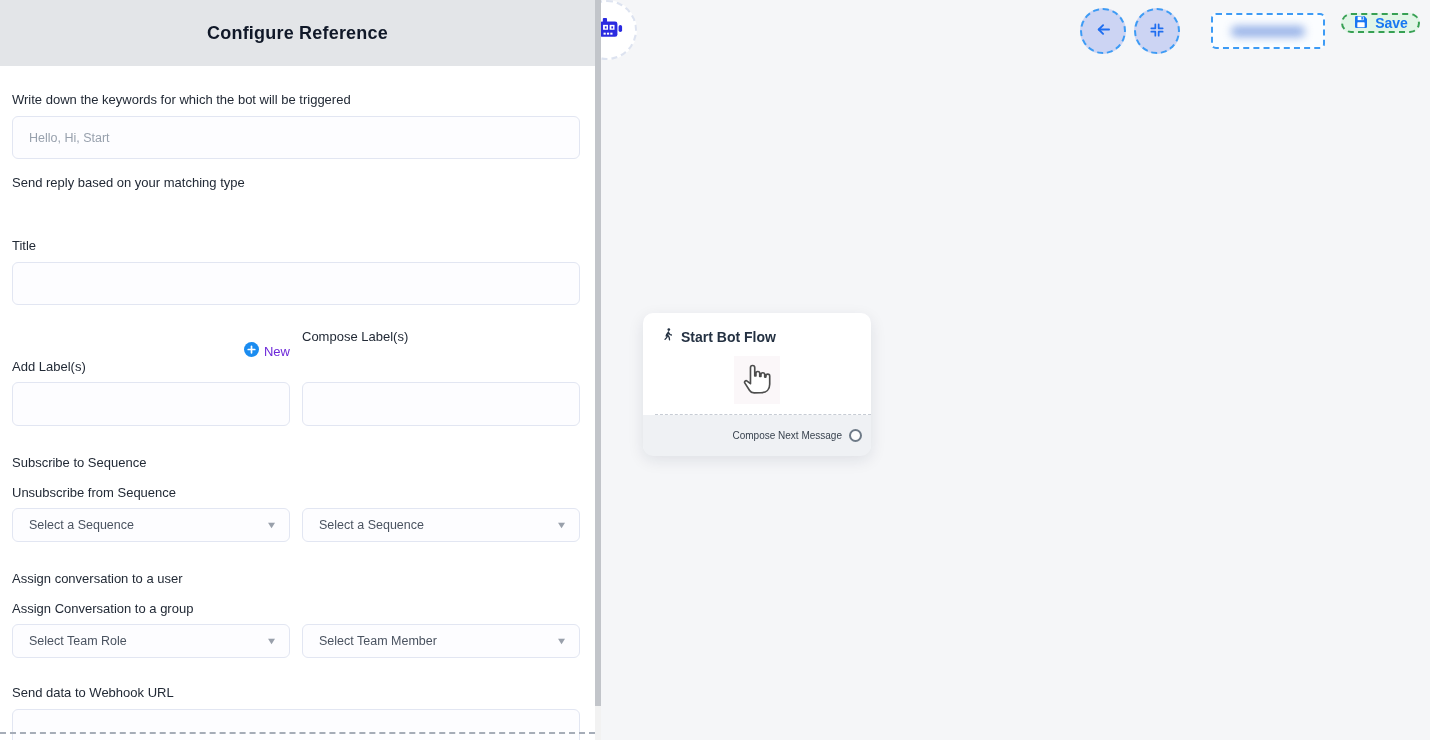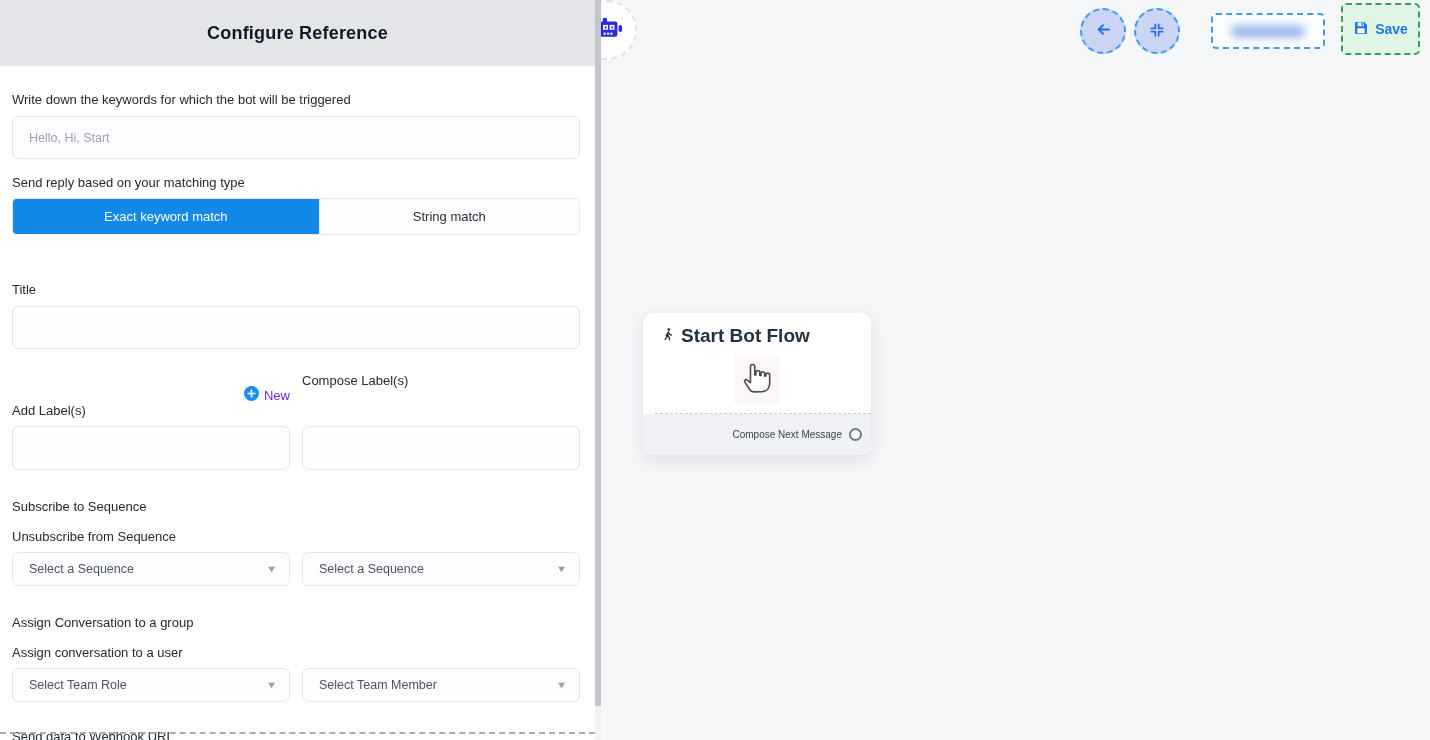--- a/index.html
+++ b/index.html
@@ -121,8 +121,8 @@
   }
   .blur-blob{width:74px;height:11px;border-radius:6px;background:#7d9fe2;filter:blur(4px);opacity:.8;}
   .save-btn{
-    position:absolute;top:3px;right:10px;width:79px;height:52px;
-    border-radius:5px;border:2px dashed var(--save-green);background:#e1f5e7;
+    position:absolute;top:13px;right:10px;width:79px;height:20px;
+    border-radius:11px;border:2px dashed var(--save-green);background:#e1f5e7;
     display:flex;align-items:center;justify-content:center;gap:6px;cursor:pointer;
     font-size:14px;font-weight:bold;color:var(--save-text-blue);font-family:"Liberation Sans",sans-serif;
   }

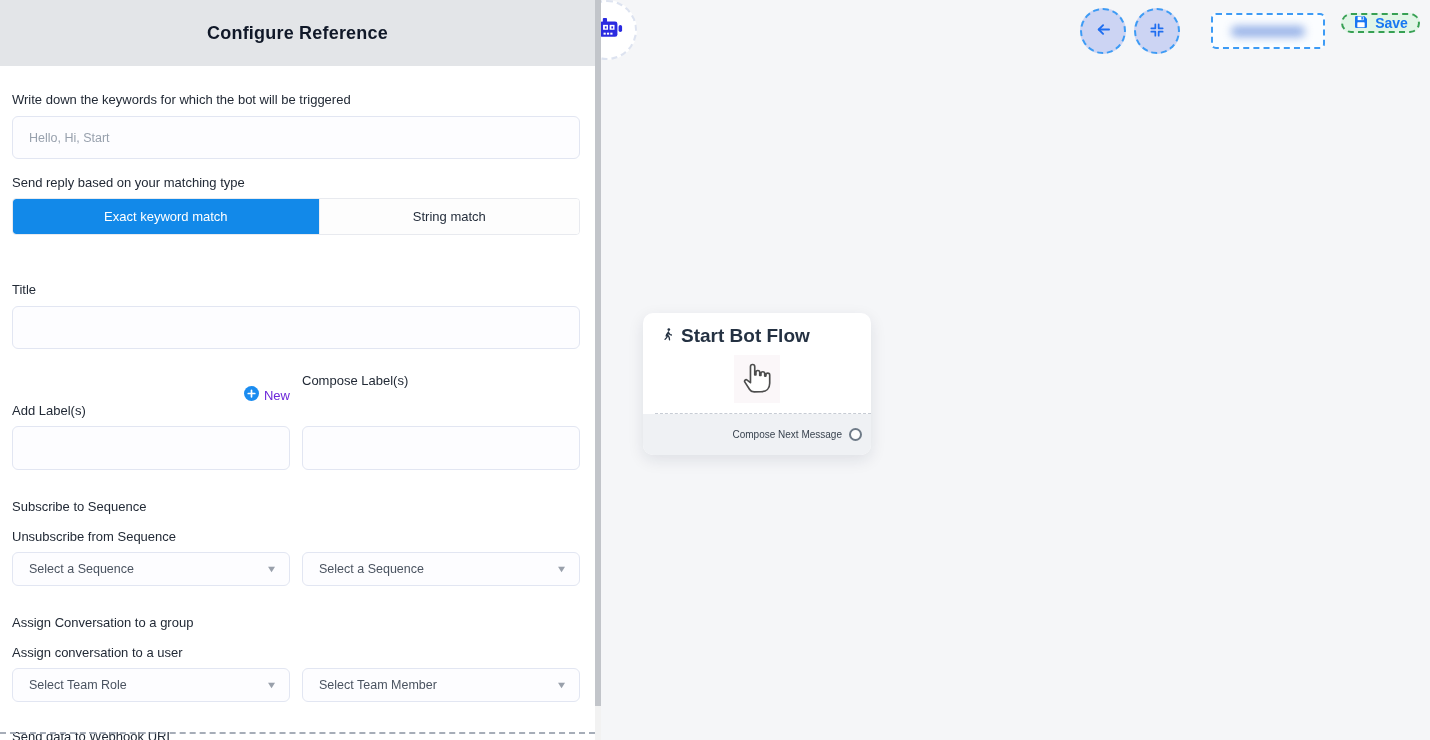--- a/index.html
+++ b/index.html
@@ -230,10 +230,6 @@
     <input class="text-input" type="text" placeholder="Hello, Hi, Start" style="">
 
     <div class="field-label mt-18">Send reply based on your matching type</div>
-    <div class="tabs">
-      <div class="tab left active">Exact keyword match</div>
-      <div class="tab right">String match</div>
-    </div>
 
     <div class="field-label mt-47">Title</div>
     <input class="text-input" type="text" style="">

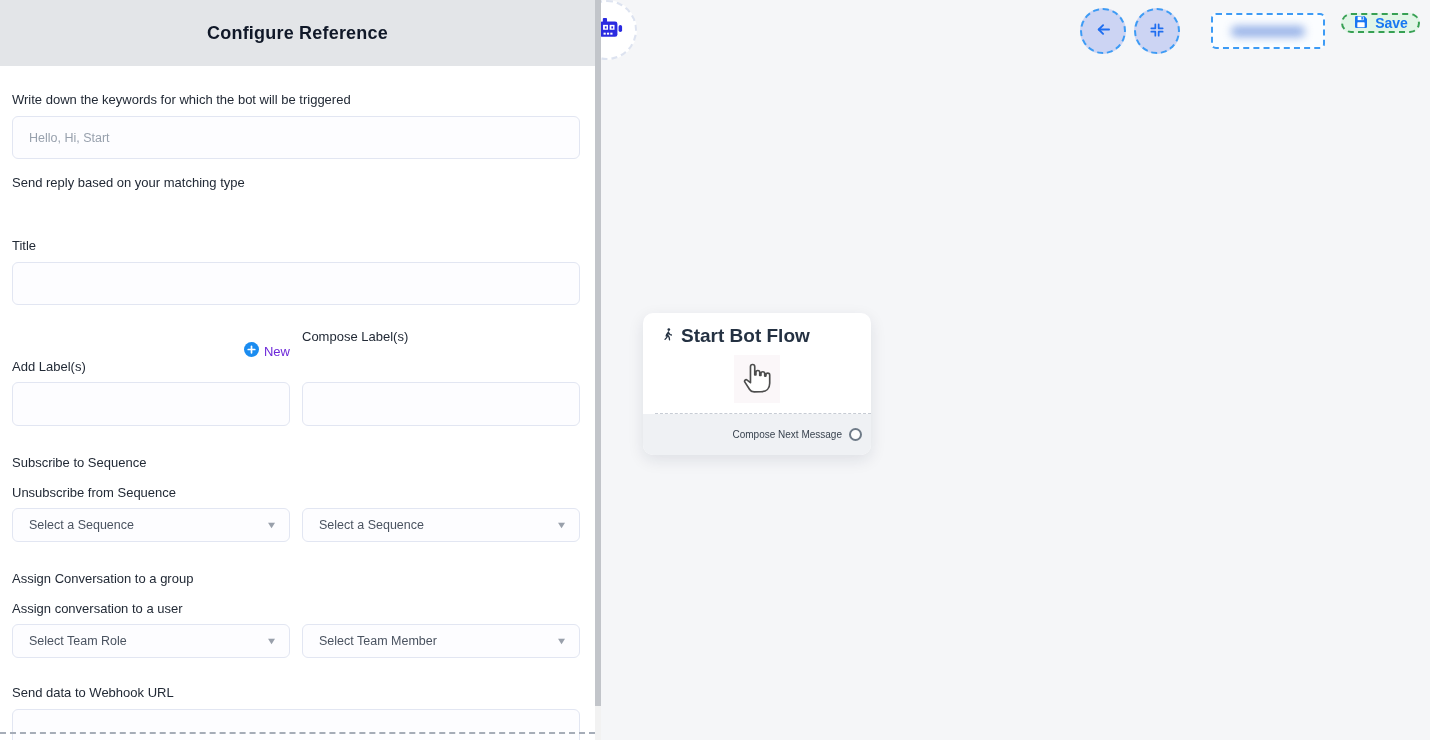--- a/index.html
+++ b/index.html
@@ -92,7 +92,7 @@
   }
   .node-header{
     display:flex;align-items:center;gap:6px;padding:14px 16px 0 18px;
-    font-size:19px;font-weight:bold;color:#243142;line-height:18px;
+    font-size:14px;font-weight:bold;color:#243142;line-height:18px;
   }
   .hand-wrap{
     width:46px;height:48px;margin:10px auto 0;background:#fbf7f9;

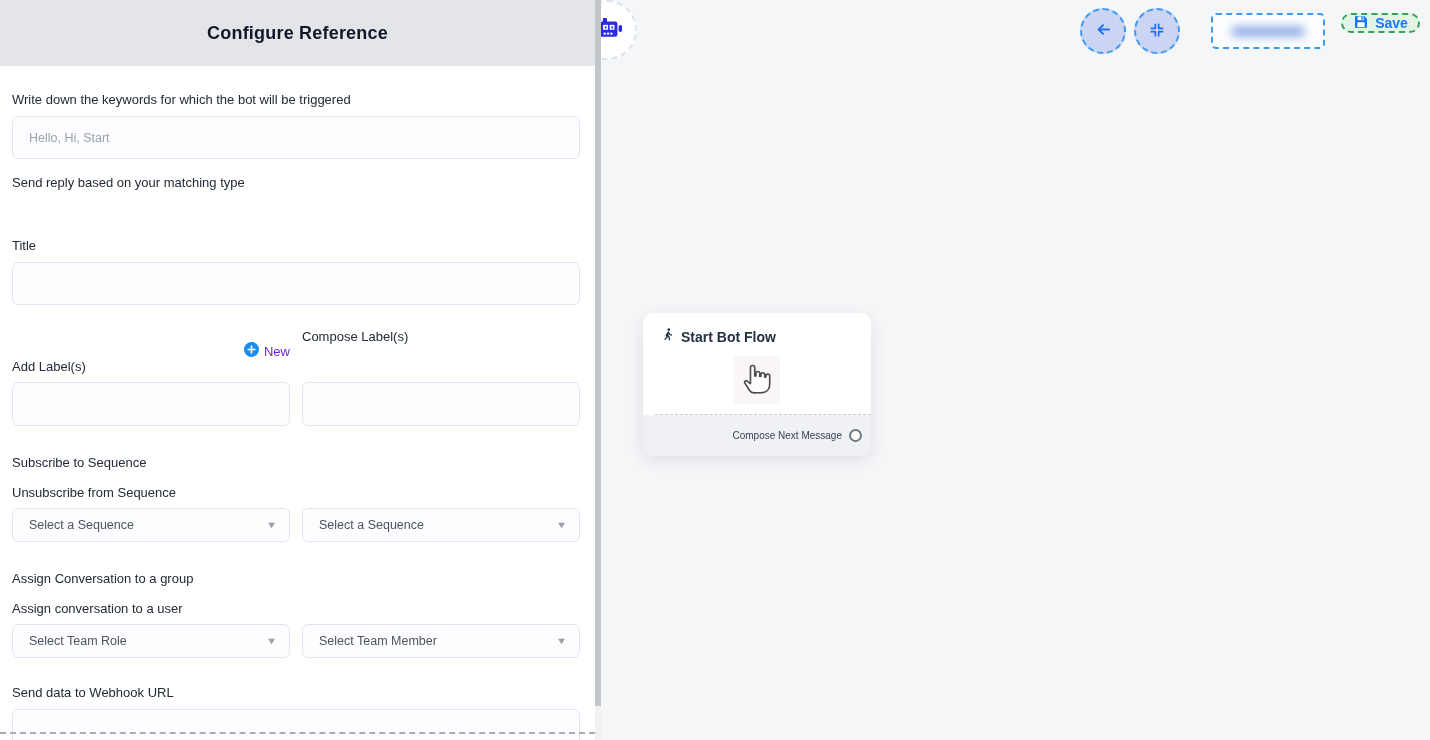--- a/index.html
+++ b/index.html
@@ -276,8 +276,8 @@
     </div>
 
     <div class="two-col mt-27">
+      <div class="col"><span class="field-label">Assign conversation to a user</span></div>
       <div class="col"><span class="field-label">Assign Conversation to a group</span></div>
-      <div class="col"><span class="field-label">Assign conversation to a user</span></div>
     </div>
     <div class="two-col">
       <div class="col">

